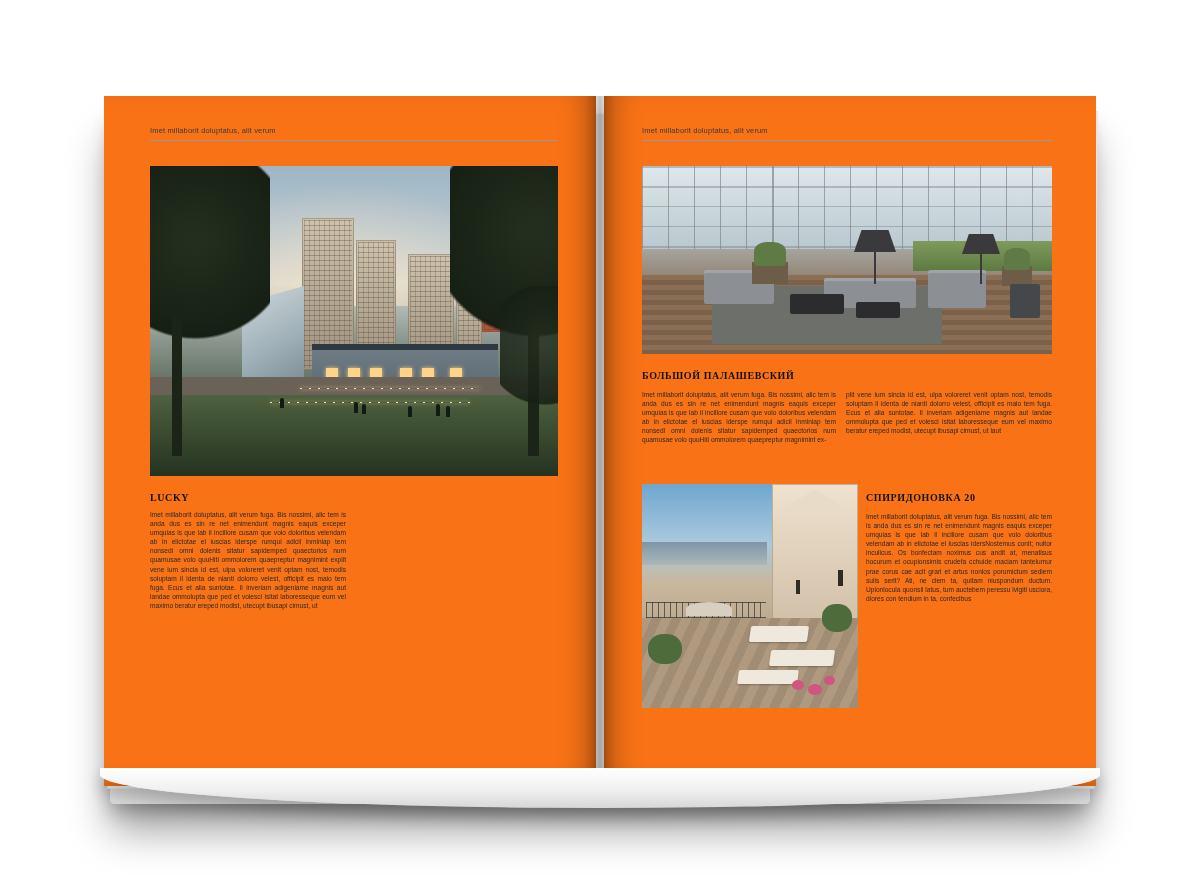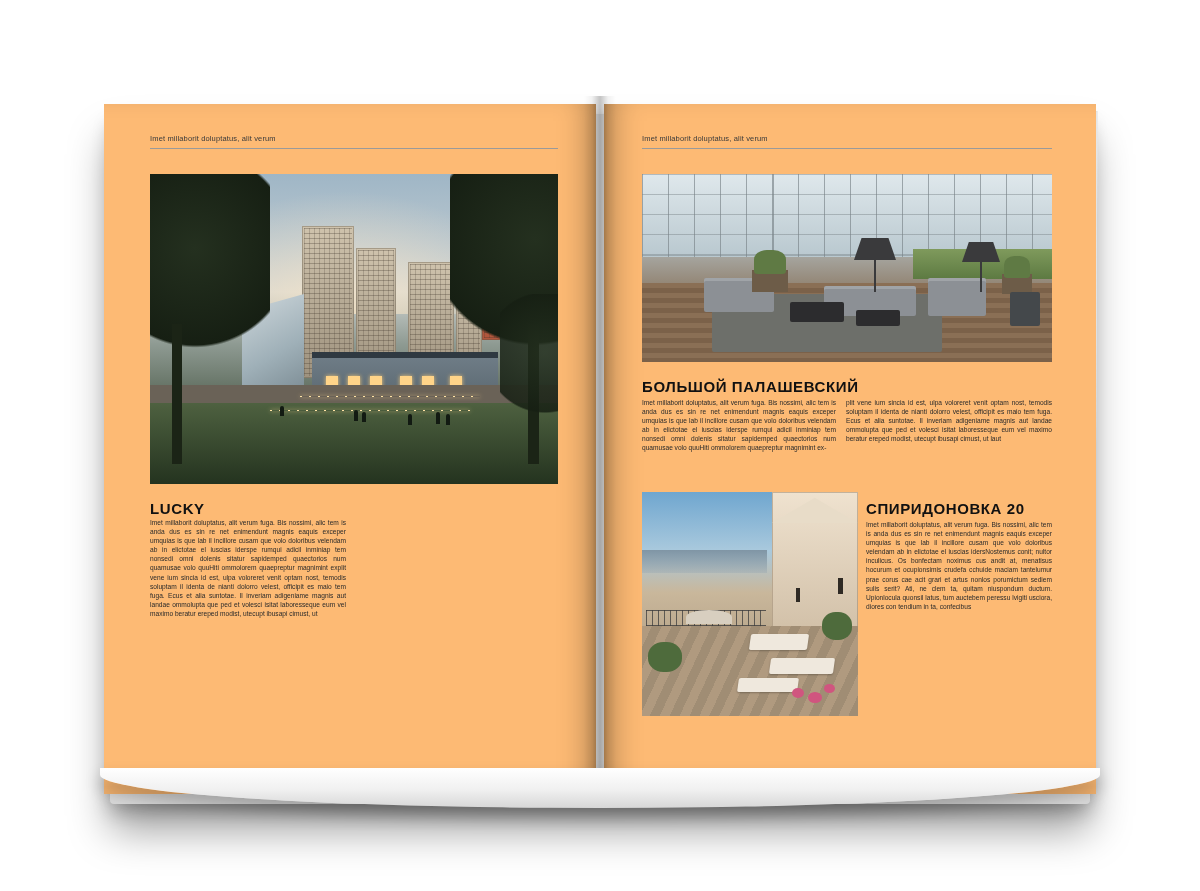--- a/index.html
+++ b/index.html
@@ -53,10 +53,10 @@
 
   .page {
     position: absolute;
-    top: 8px;
+    top: 0;
     width: 492px;
     height: 690px;
-    background: #fdba74;
+    background: #f97316;
     overflow: hidden;
   }
   .page.left  { left: 4px;  box-shadow: inset -26px 0 34px -24px rgba(0,0,0,0.45); }

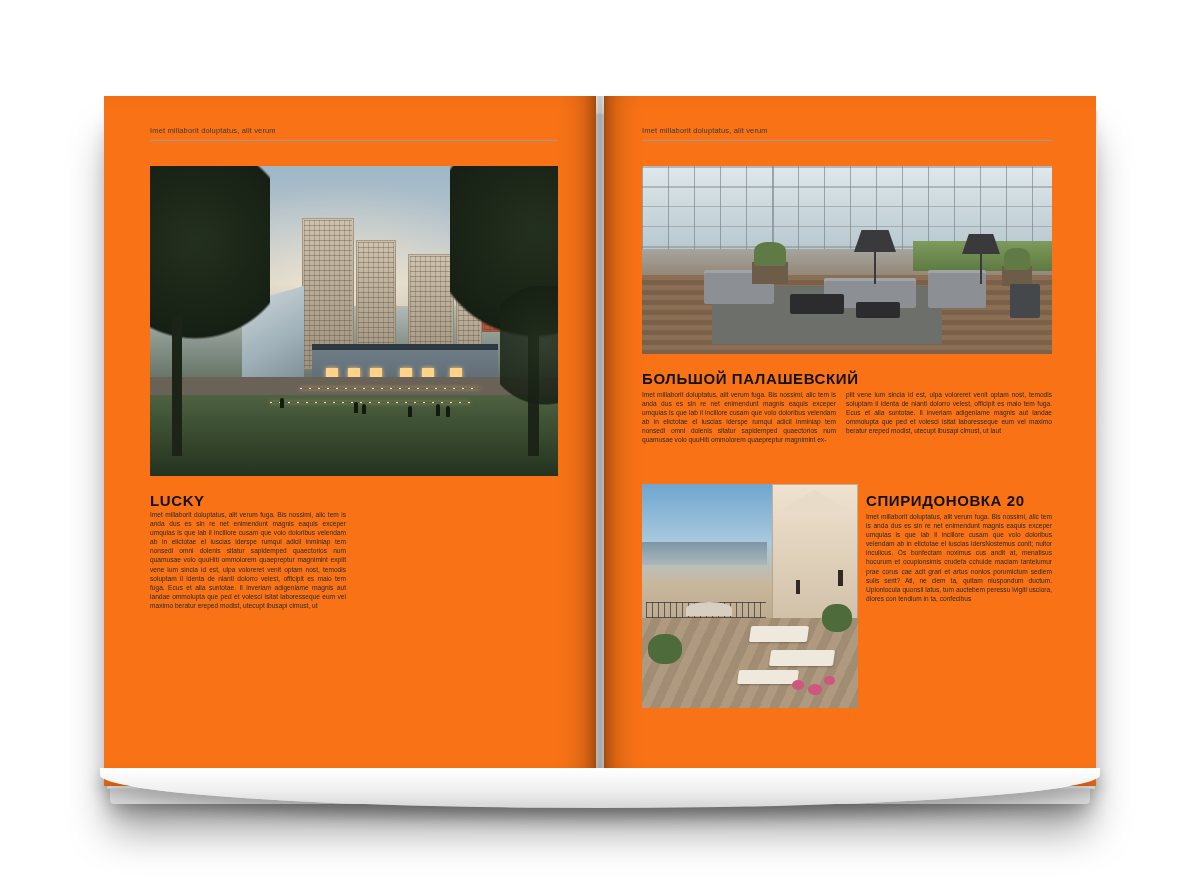--- a/index.html
+++ b/index.html
@@ -109,11 +109,12 @@
 
   .headline {
     position: absolute;
-    font-size: 15px;
+    font-size: 10px;
     font-weight: bold;
     letter-spacing: 0.6px;
     color: #111;
     white-space: nowrap;
+    font-family: Liberation Serif, serif;
   }
 
   .body-col {

